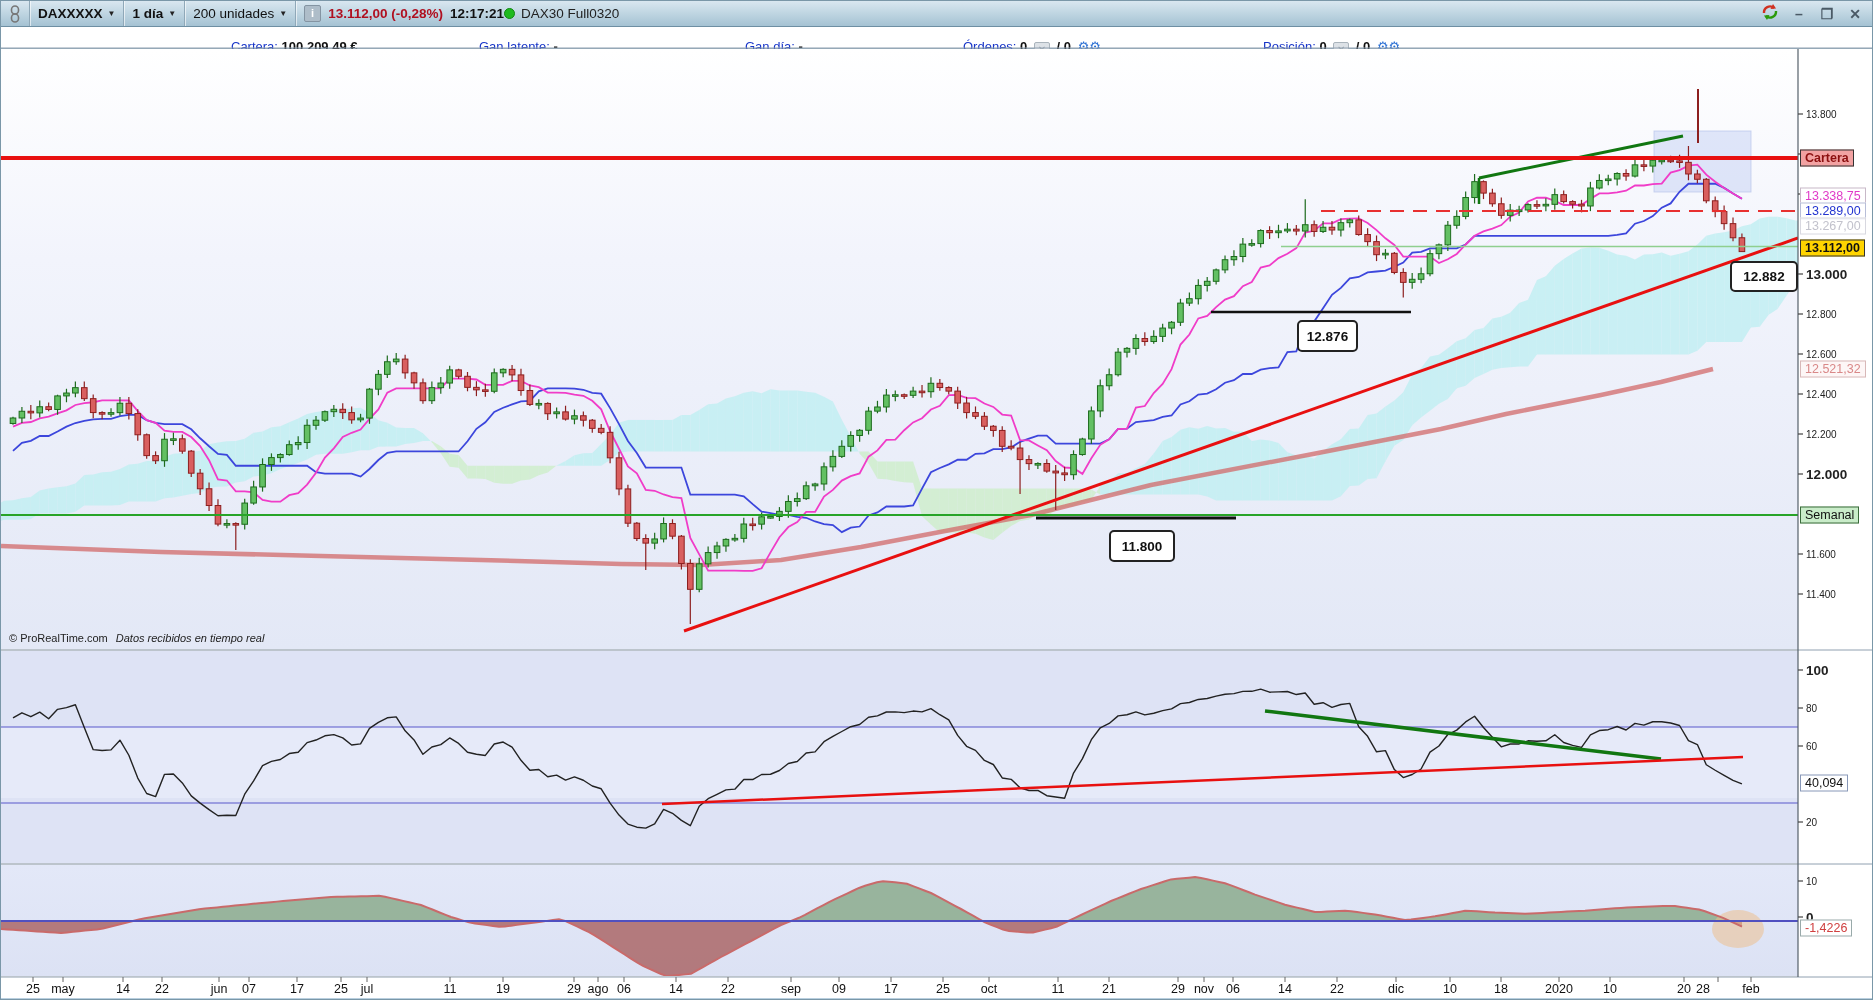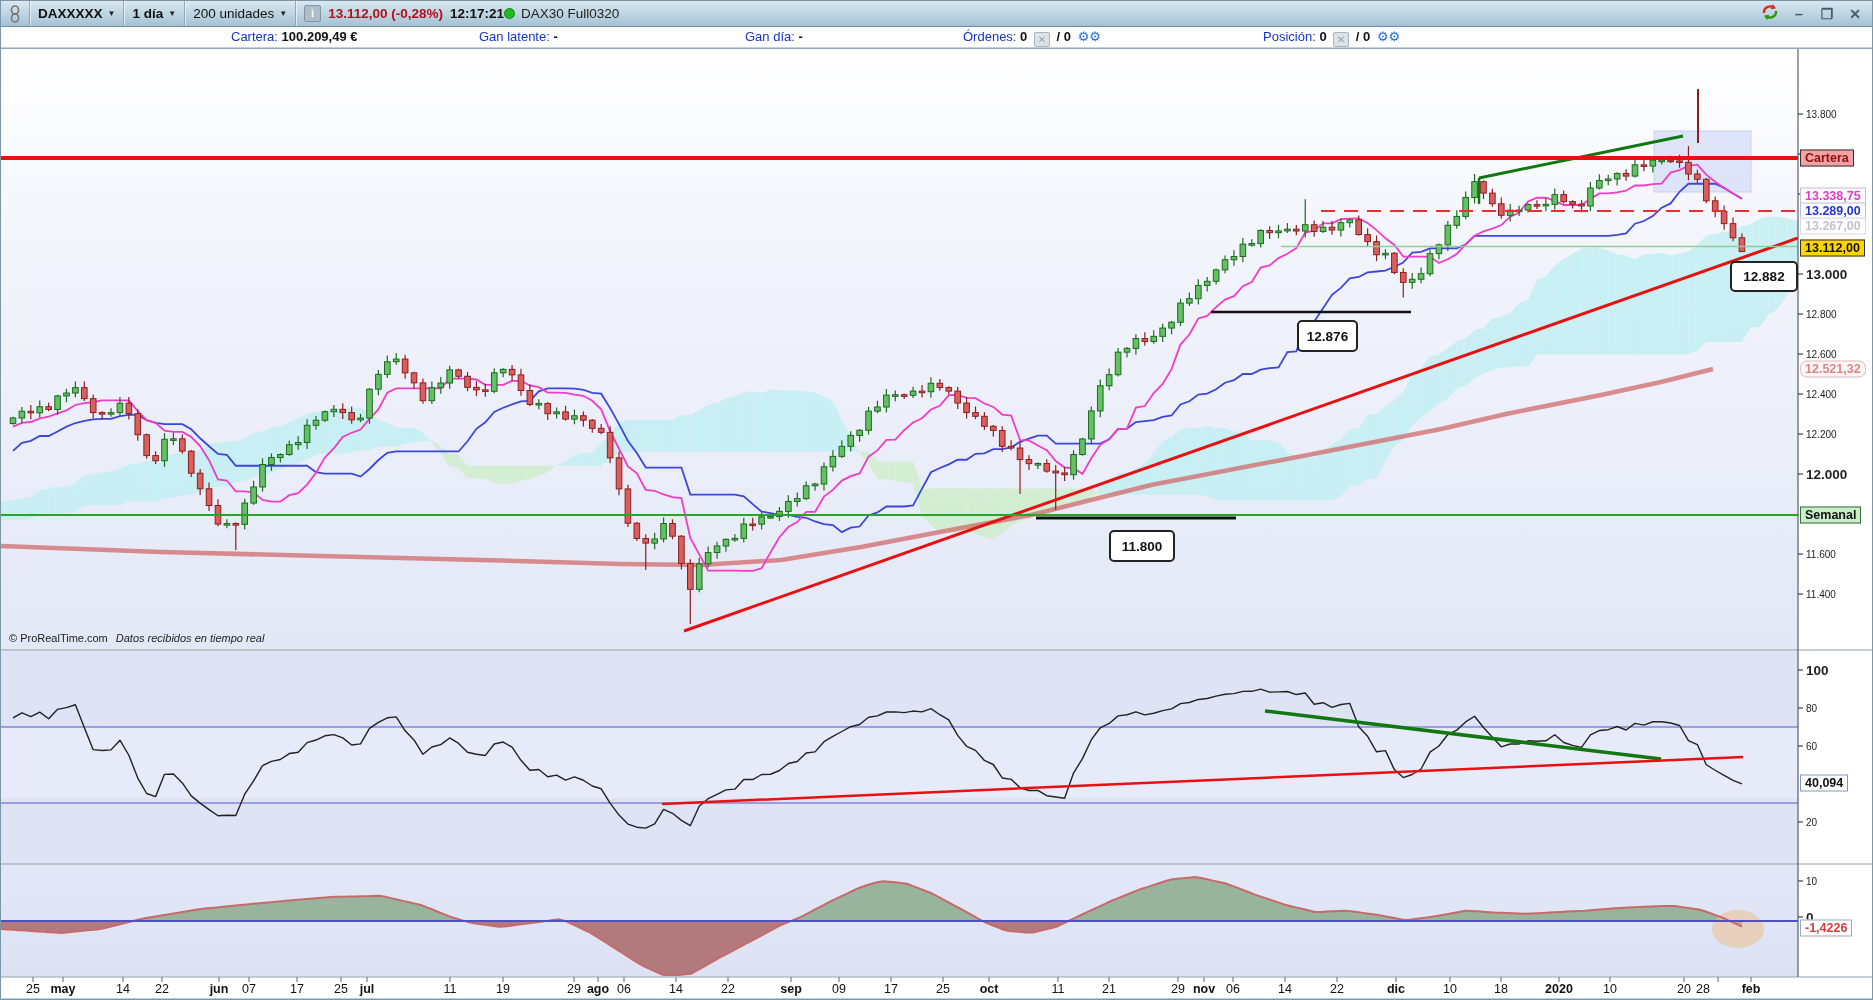--- a/index.html
+++ b/index.html
@@ -25,7 +25,7 @@
   
   #accountbar{position:absolute;left:0;top:26px;width:100%;height:21px;background:#fff;
     border-bottom:1px solid #9ab0bf;font-size:13px;}
-  .acct-item{position:absolute;top:2px;white-space:nowrap;}
+  .acct-item{position:absolute;top:12px;white-space:nowrap;}
   .acct-label{color:#1634c8;}
   .acct-val{color:#111;font-weight:bold;}
   .icon-cross{display:inline-block;width:14px;height:13px;background:#dde2e7;border:1px solid #aab4bc;

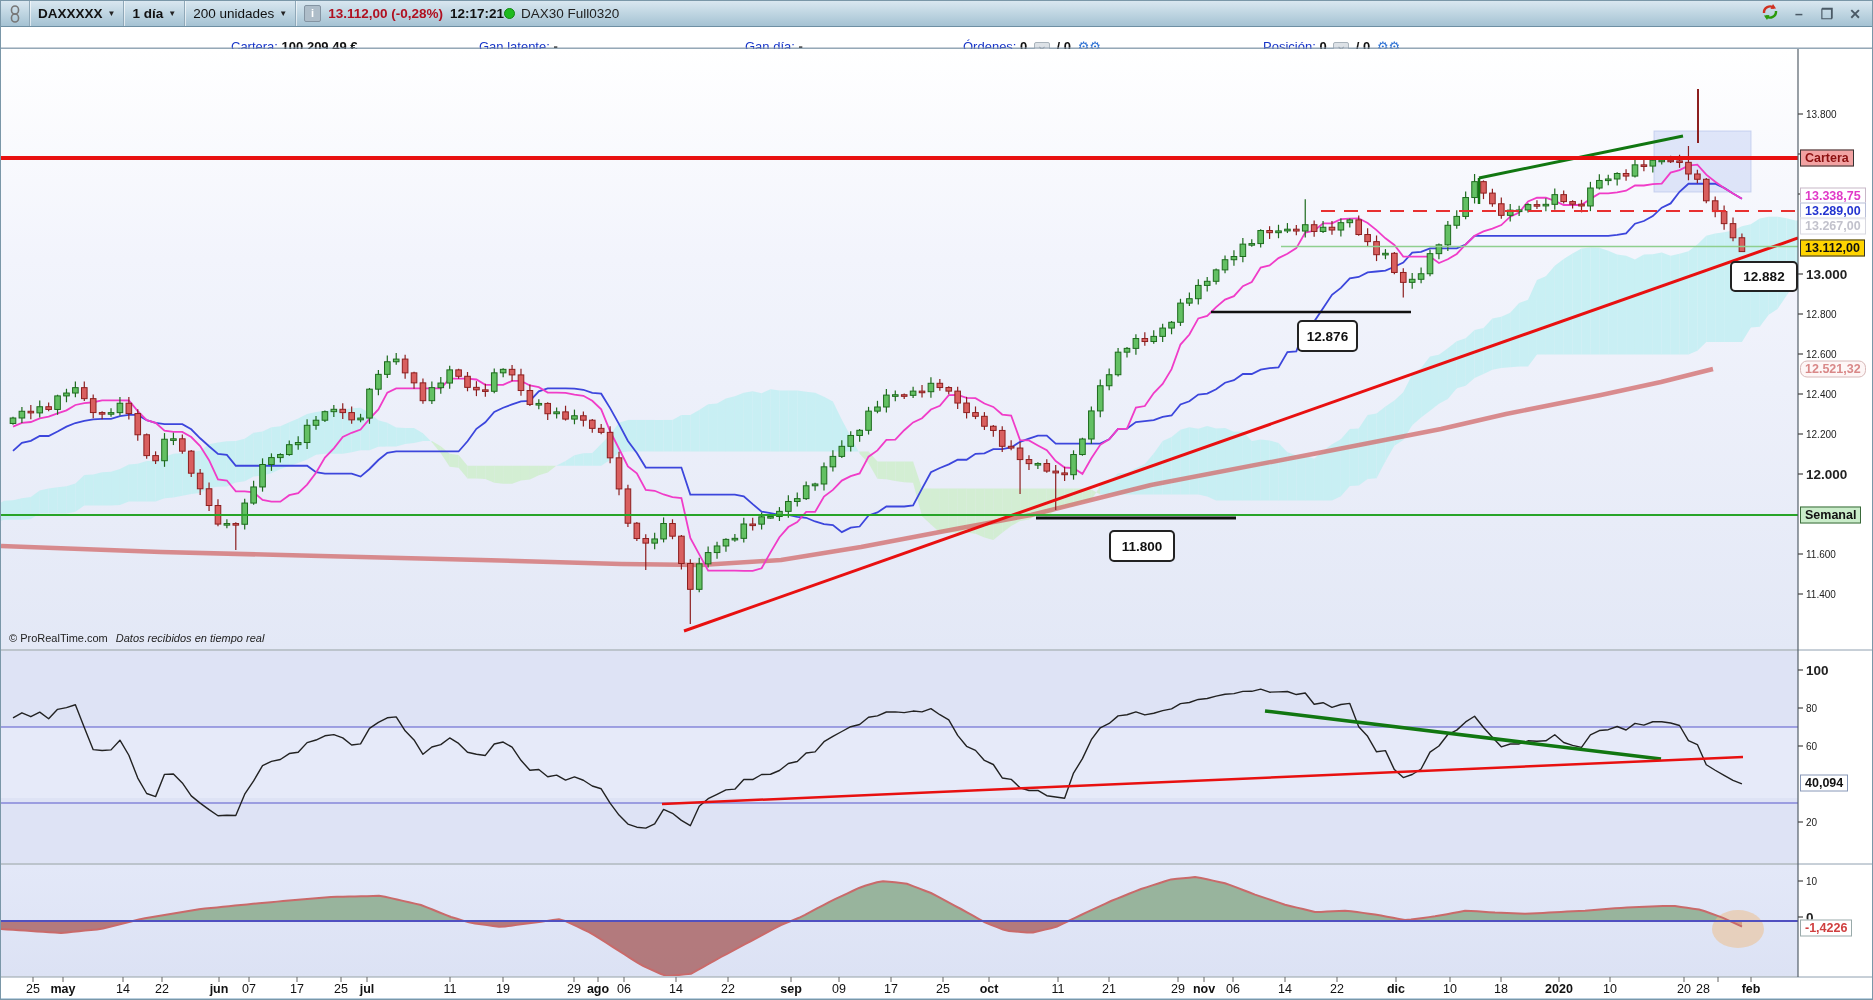--- a/index.html
+++ b/index.html
@@ -36,7 +36,7 @@
   .tick-label{position:absolute;left:1805px;transform:translateY(-50%);font-size:10px;color:#222;}
   .tick-label.bold{font-weight:bold;font-size:13.5px;}
   .price-tag{position:absolute;left:1799px;transform:translateY(-50%);font-size:12.5px;
-    padding:0 4px;line-height:15px;border:1px solid #888;background:#fff;white-space:nowrap;font-weight:bold;}
+    padding:0 4px;line-height:15px;border:1px solid #888;background:#fff;white-space:nowrap;}
   .tag-mensual{background:#f2a2a2;color:#8c1010;border-color:#333;font-weight:bold;}
   .tag-magenta{color:#e03ac8;border-color:#c8b8c8;}
   .tag-blue{color:#2334d0;border-color:#b8bed8;}

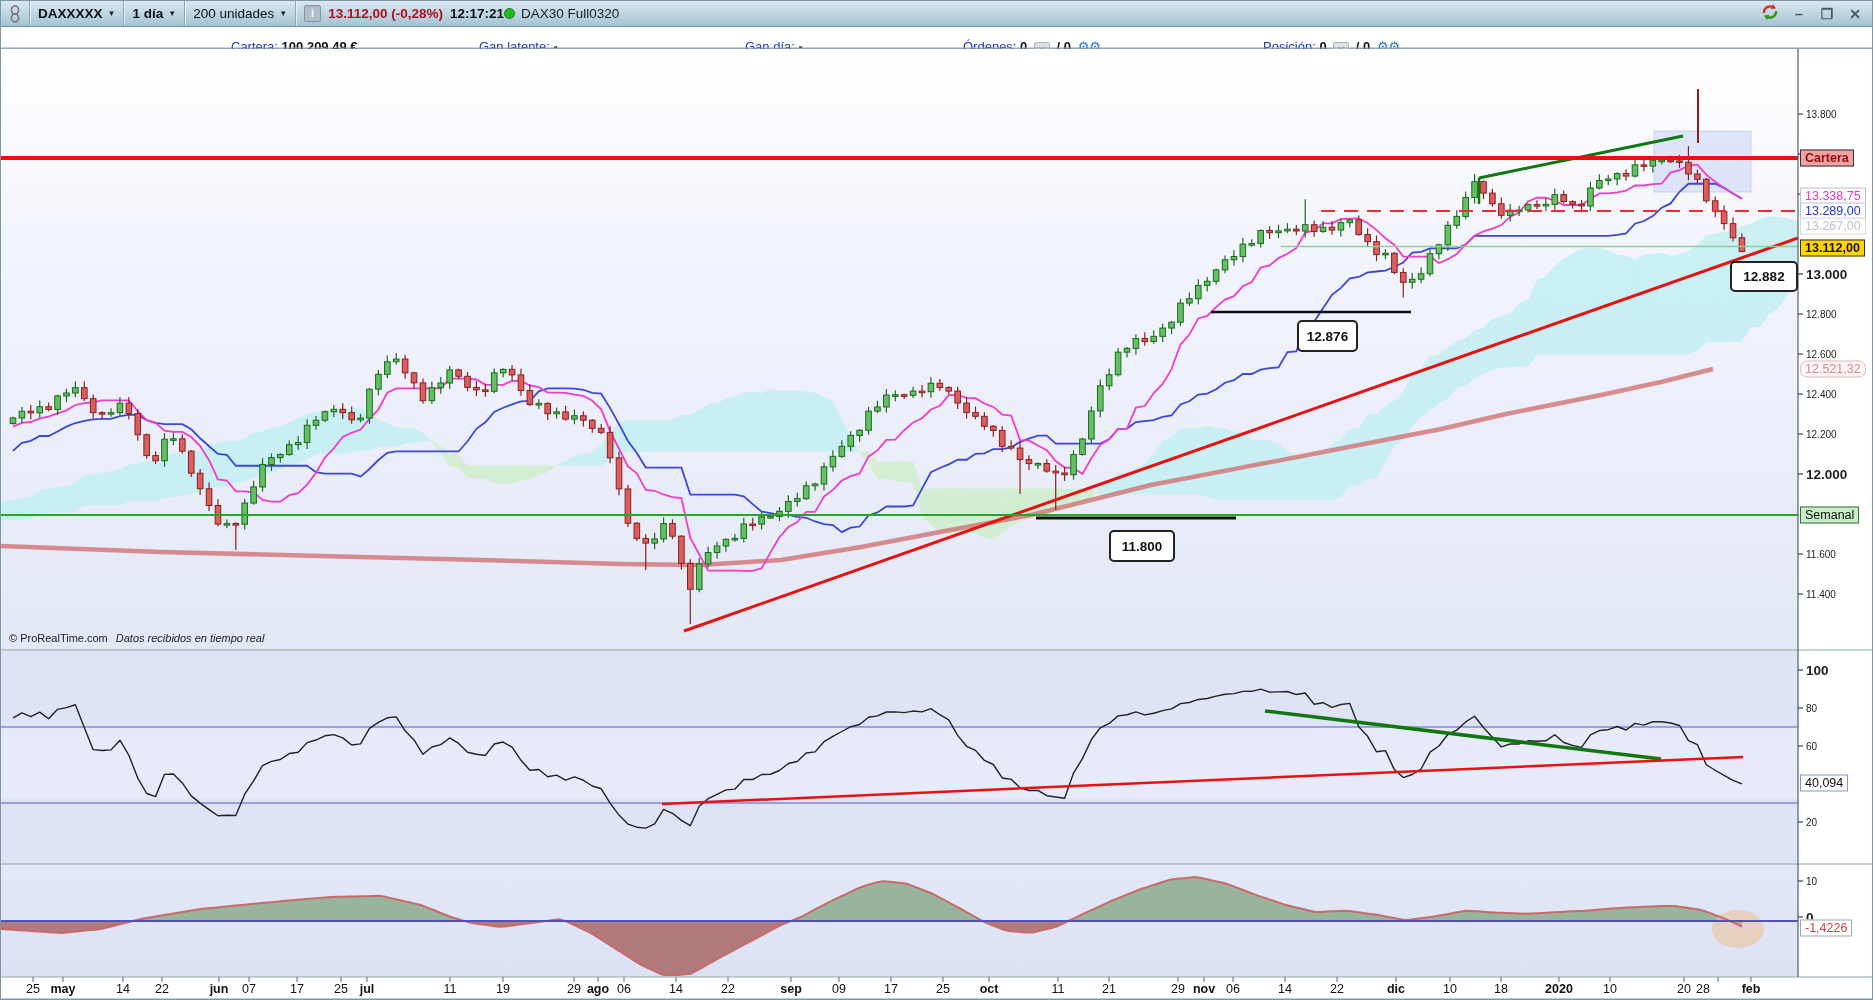--- a/index.html
+++ b/index.html
@@ -42,7 +42,7 @@
   .tag-blue{color:#2334d0;border-color:#b8bed8;}
   .tag-ghost{color:#c2c2cc;border-color:#d8d8e0;background:rgba(255,255,255,.75);}
   .tag-yellow{background:#ffd400;color:#111;border-color:#333;font-weight:bold;}
-  .tag-salmon{color:#d98888;border-color:#d8b8b8;background:#fdf6f6;border-radius:7px;}
+  .tag-salmon{color:#d98888;border-color:#d8b8b8;background:#fdf6f6;}
   .tag-semanal{background:#c9ecc9;color:#111;border-color:#3a6a3a;}
   .tag-white{color:#111;border-color:#8898b8;}
   .tag-negred{color:#d04040;border-color:#9aa;}

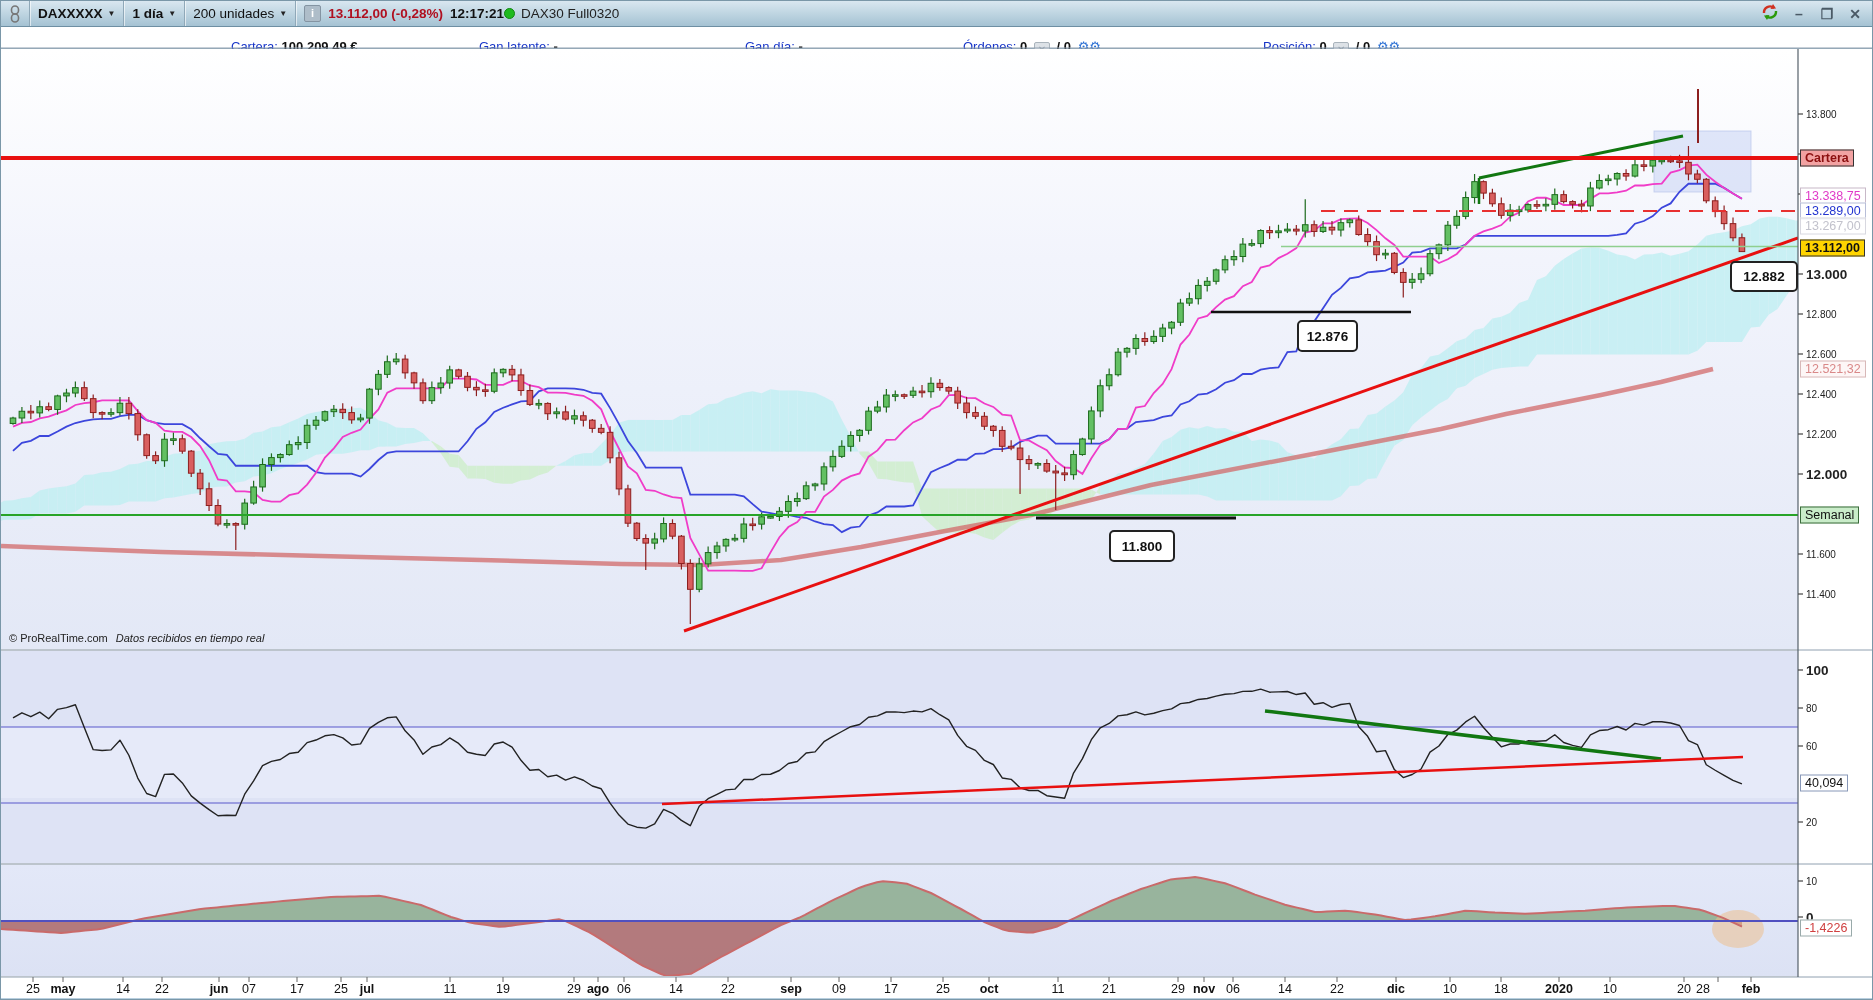--- a/index.html
+++ b/index.html
@@ -49,7 +49,7 @@
   .anno-box{position:absolute;background:#fff;border:2px solid #222;border-radius:5px;
     font-size:13.5px;font-weight:bold;color:#111;display:flex;align-items:center;justify-content:center;}
   .date-label{position:absolute;top:981px;transform:translateX(-50%);font-size:12.5px;color:#111;}
-  .date-label.bold{font-weight:bold;}
+  .date-label.bold{font-weight:normal;}
   #copyright{position:absolute;left:8px;top:631px;font-size:11px;color:#222;}
   #copyright .it{font-style:italic;margin-left:8px;}
 </style>

